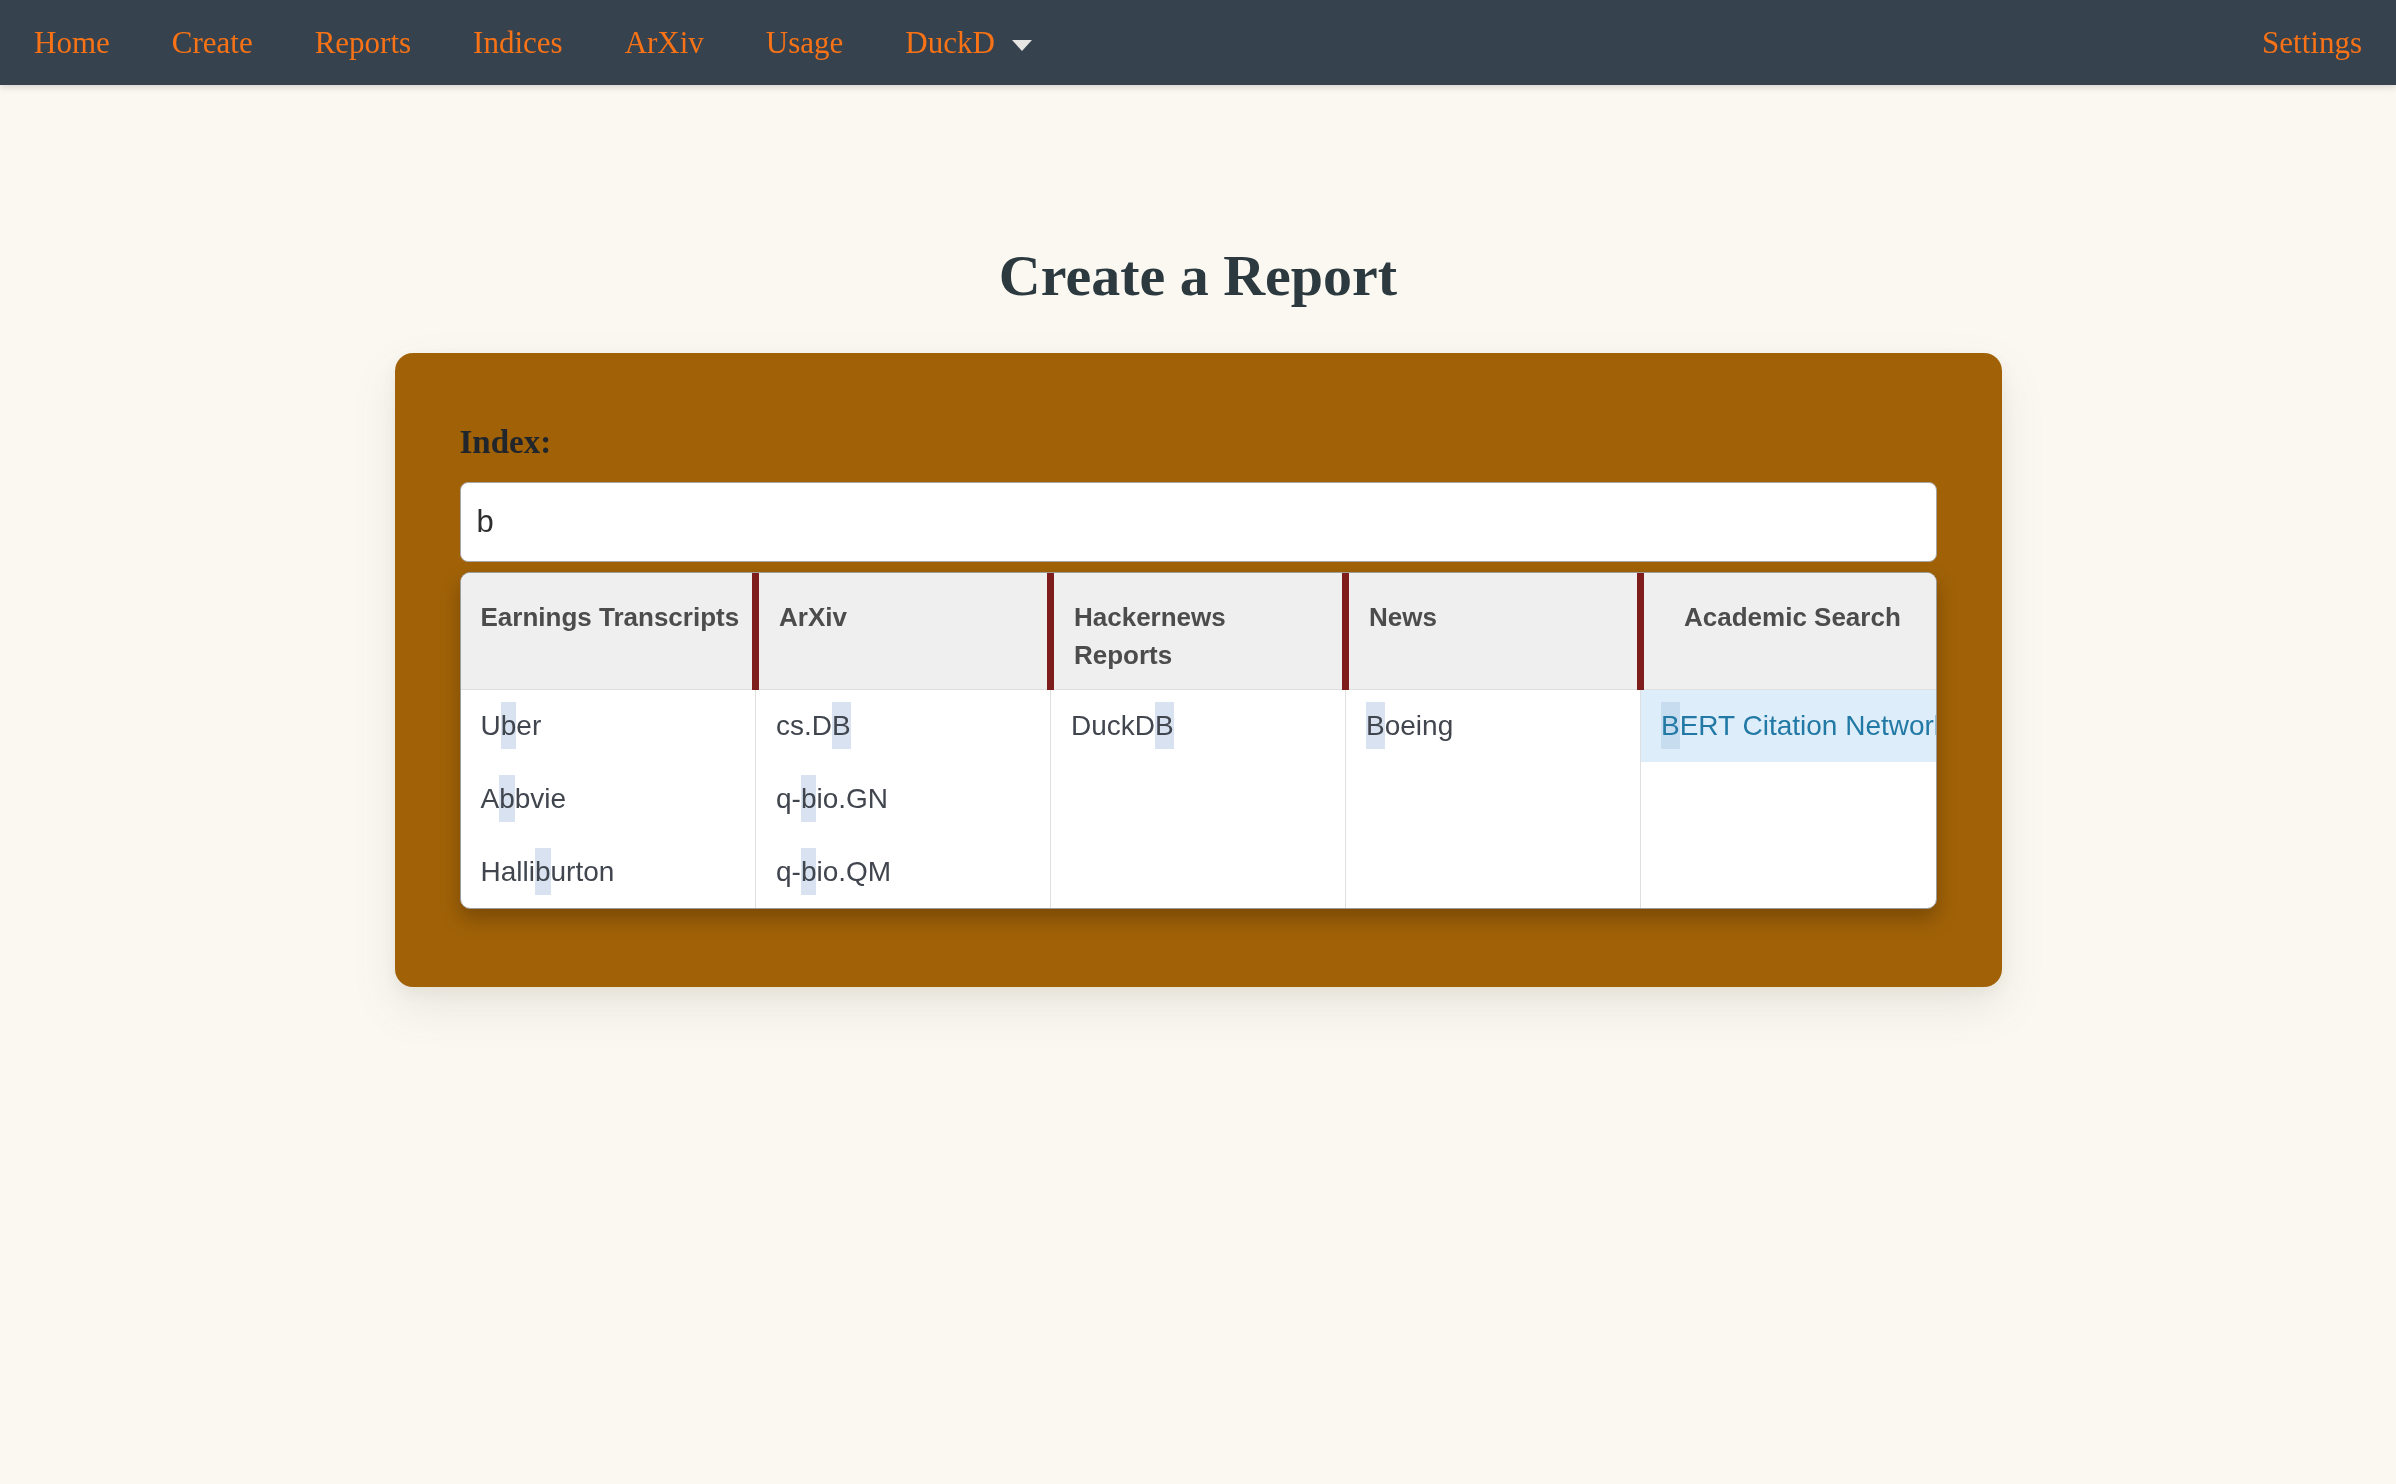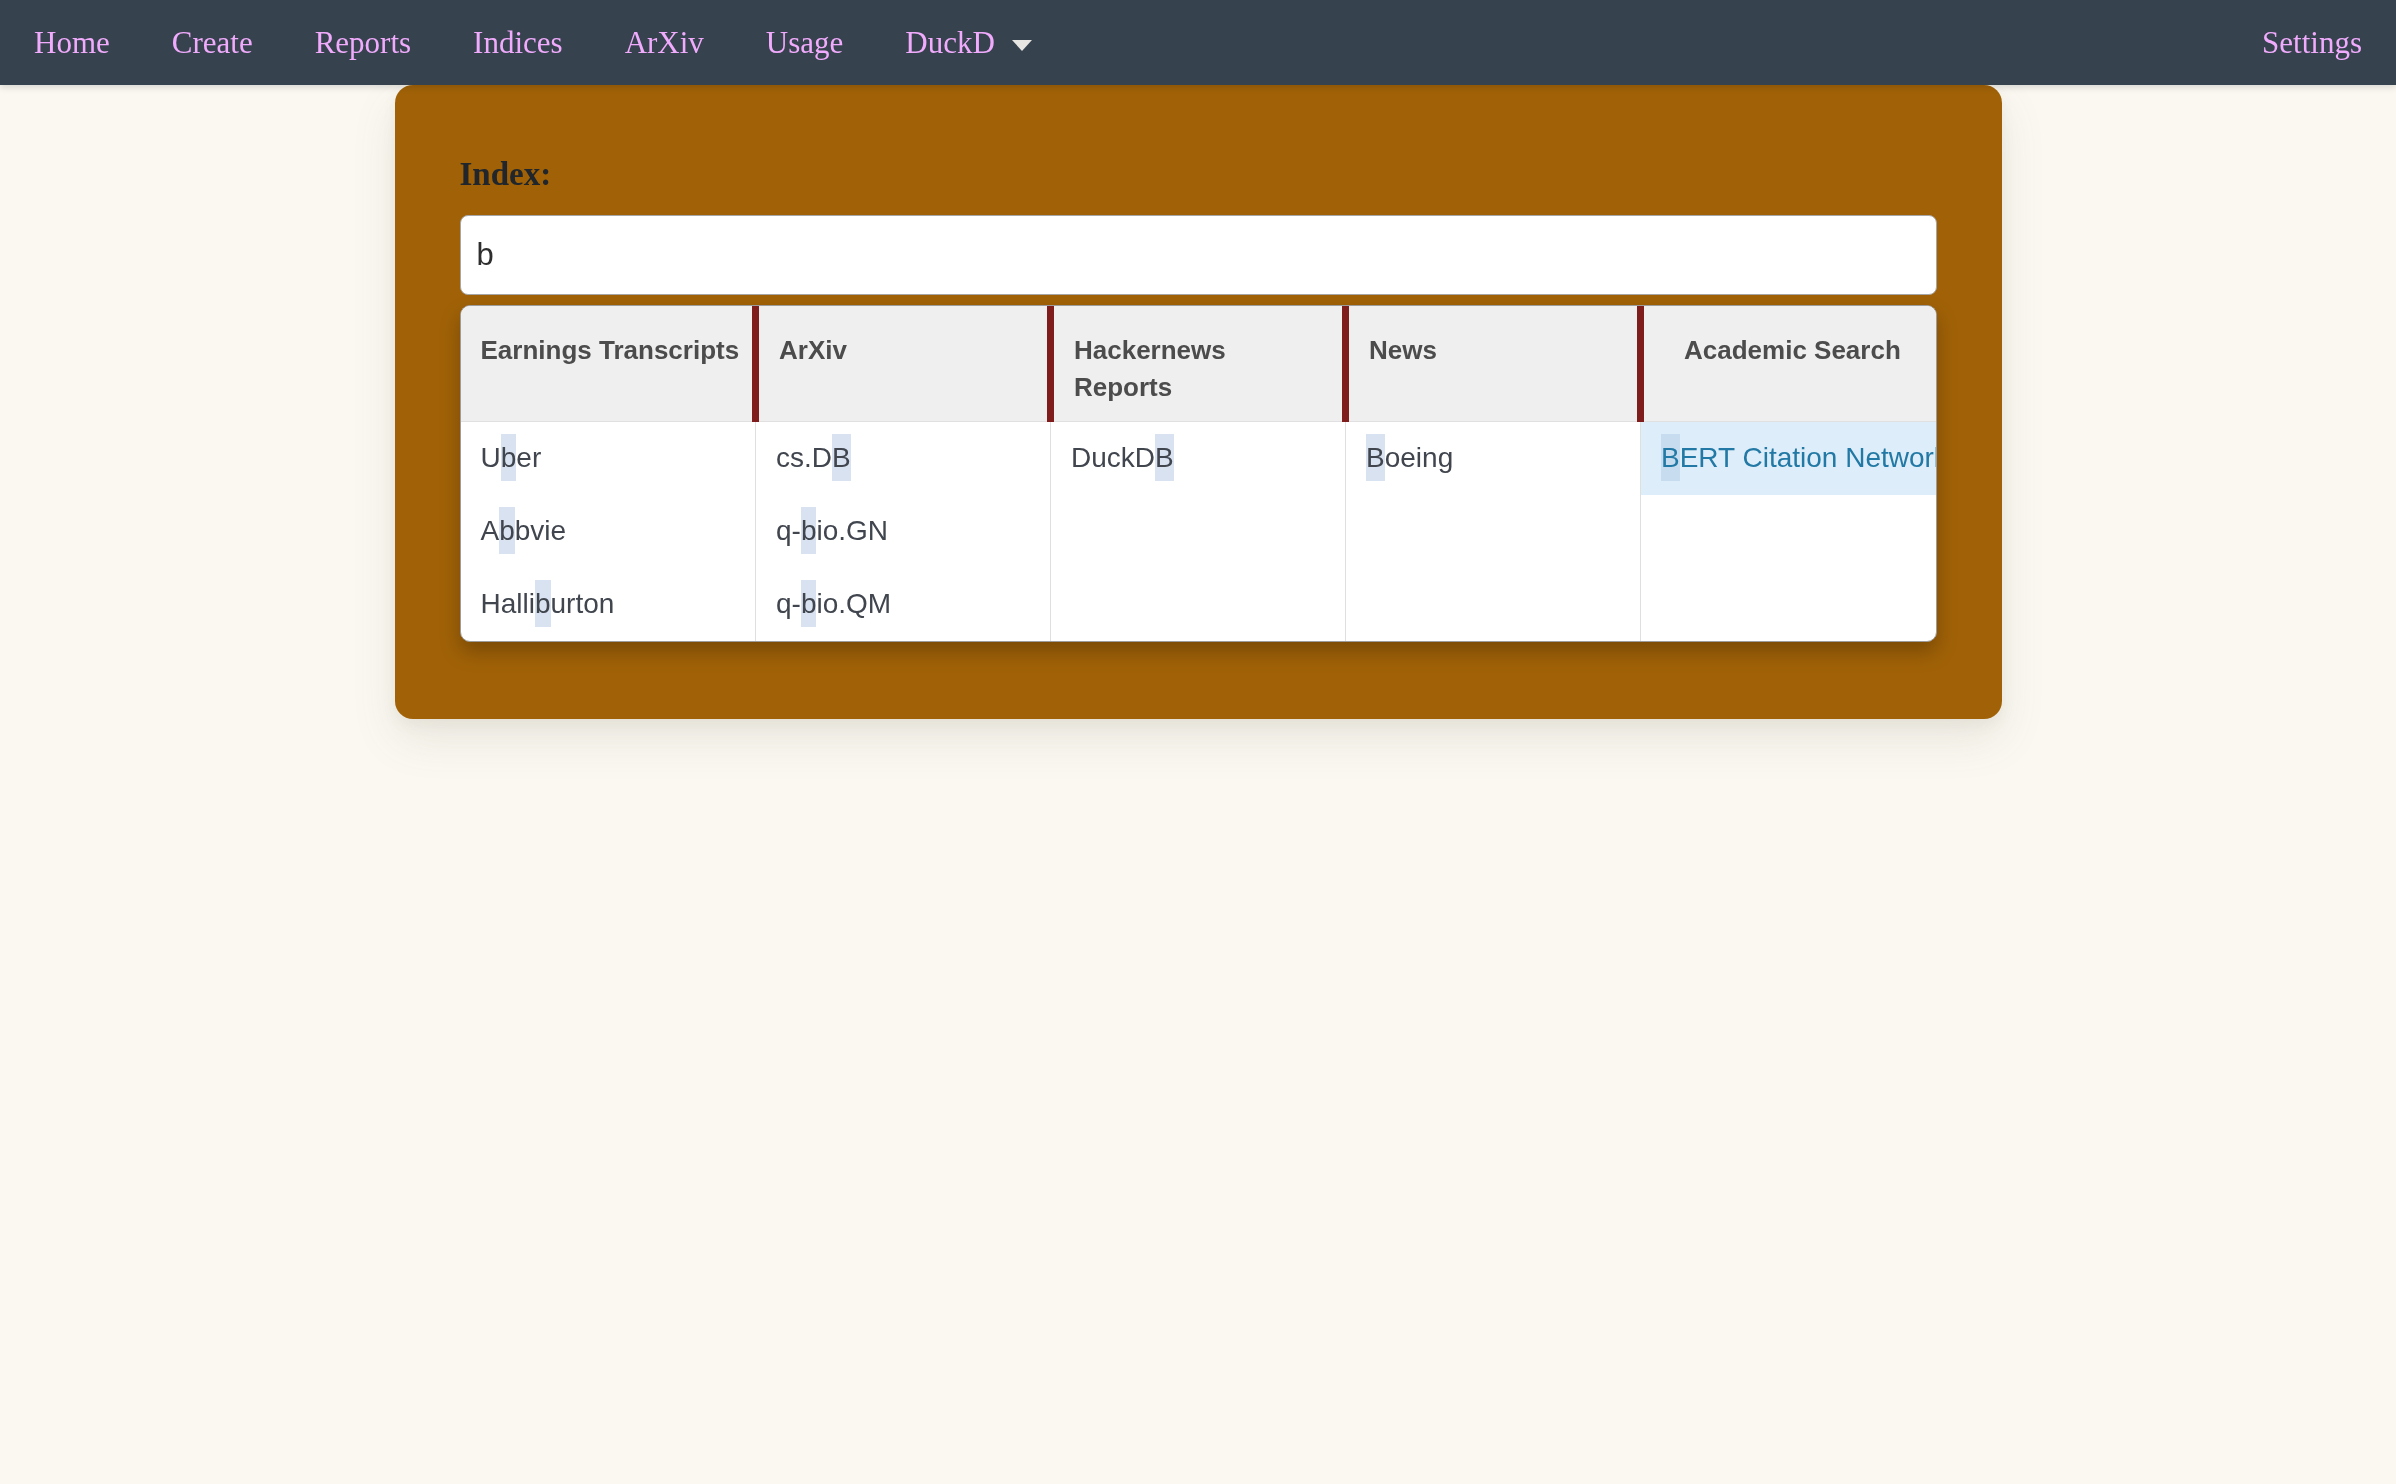--- a/index.html
+++ b/index.html
@@ -20,7 +20,7 @@
     padding:0 34px;
     font-family:"Liberation Serif", serif;
     font-size:31px;
-    color:#f0abfc;
+    color:#f97316;
     box-shadow:0 3px 6px rgba(0,0,0,0.12);
     position:relative;
     z-index:10;

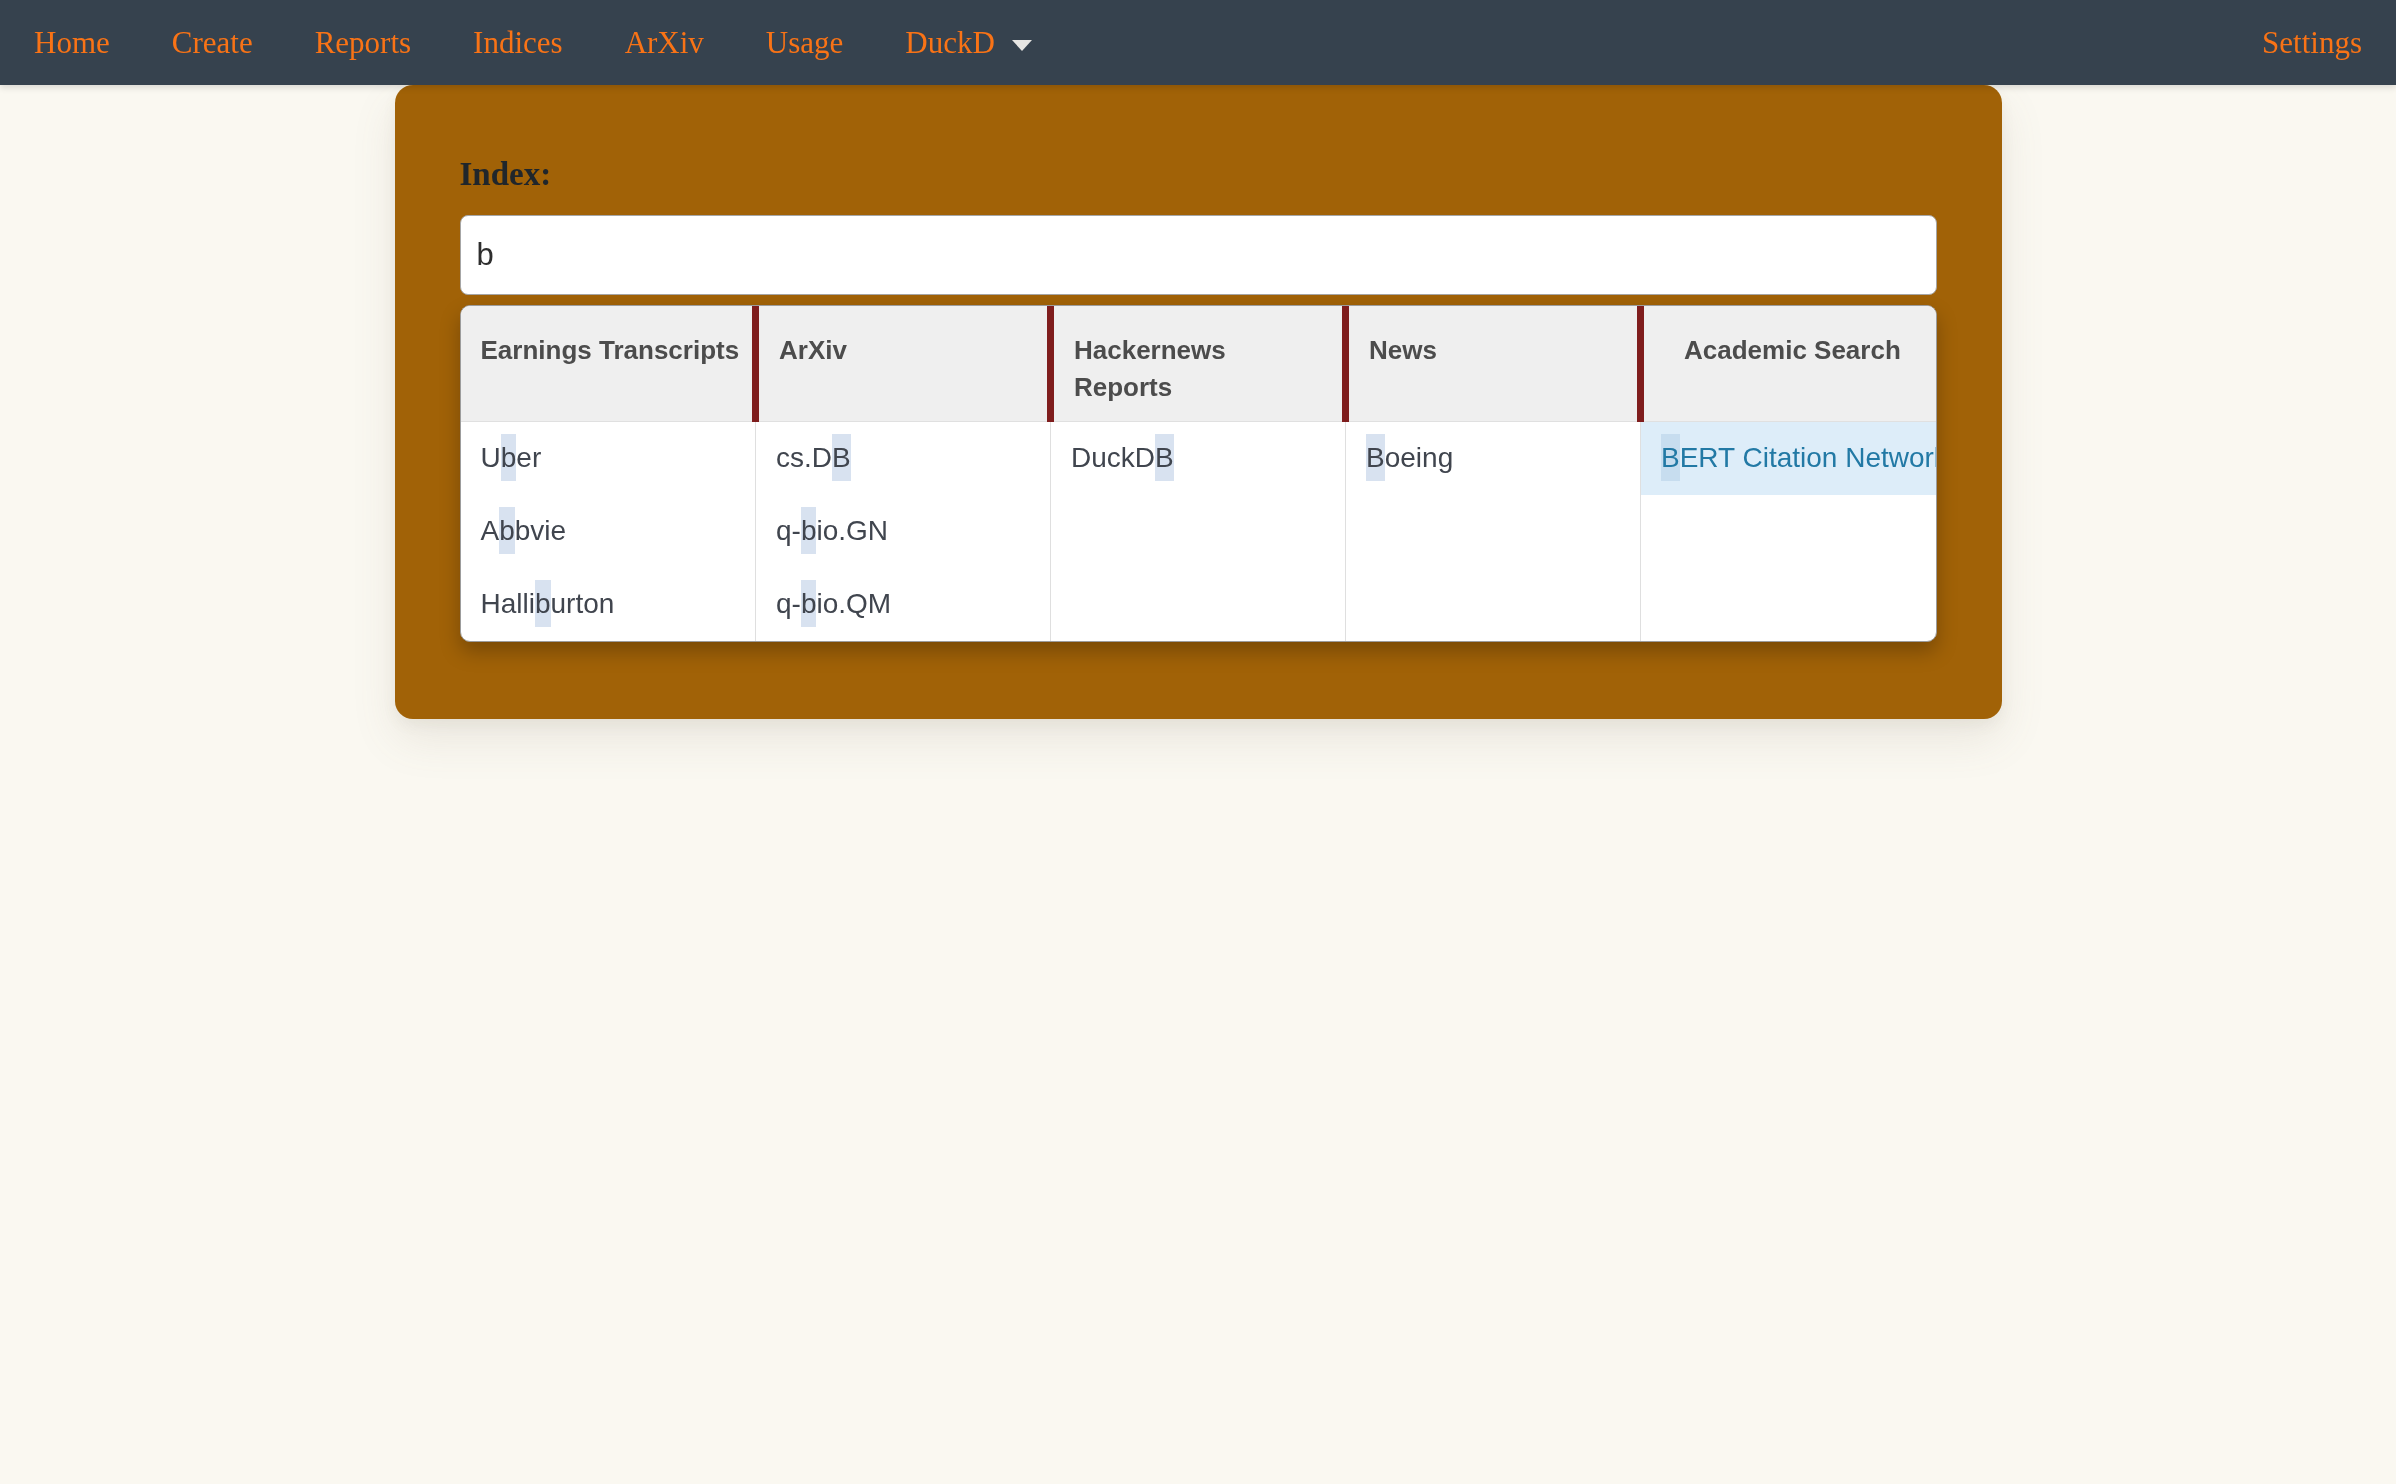--- a/index.html
+++ b/index.html
@@ -151,6 +151,7 @@
 </nav>
 
 <main>
+  <h1 class="page-title">Create a Report</h1>
 
   <section class="card">
     <div class="field-label">Index:</div>

